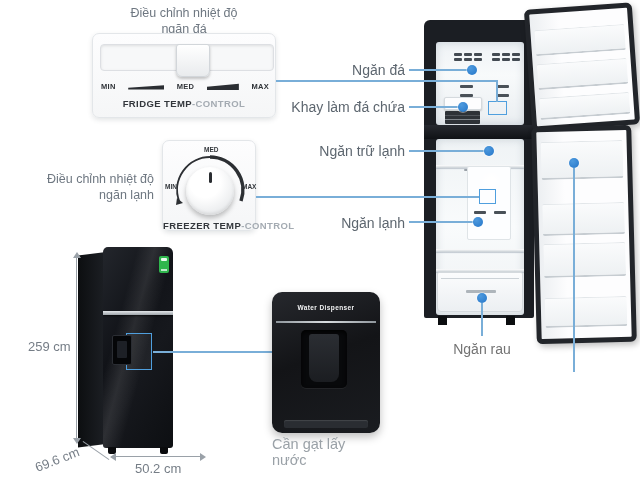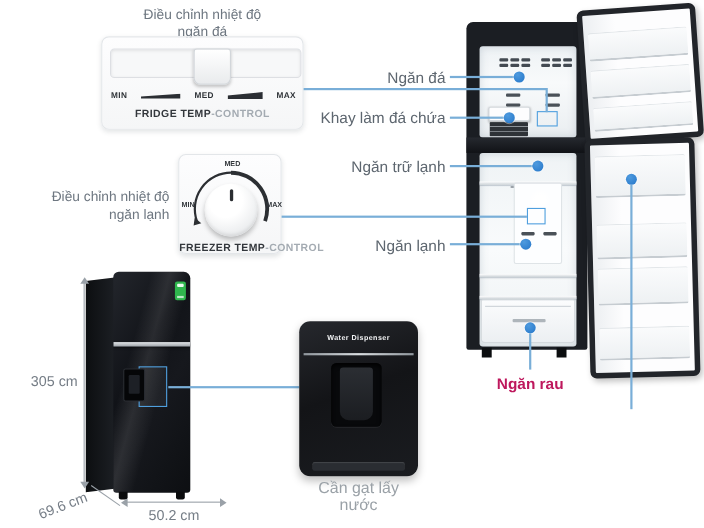--- a/index.html
+++ b/index.html
@@ -168,7 +168,7 @@
   <div class="arrow-line-v" style="left:76px; top:256px; height:184px;"></div>
   <div class="arr" style="left:73px; top:252px; border-left:4px solid transparent; border-right:4px solid transparent; border-bottom:6px solid #9aa1a8;"></div>
   <div class="arr" style="left:73px; top:438px; border-left:4px solid transparent; border-right:4px solid transparent; border-top:6px solid #9aa1a8;"></div>
-  <div class="abs dim-label" style="left:28px; top:339px;">305 cm</div>
+  <div class="abs dim-label" style="left:28px; top:339px;">259 cm</div>
 
   <div class="arrow-line-h" style="left:80px; top:450px; width:32px; transform:rotate(35deg);"></div>
   <div class="abs dim-label" style="left:34px; top:452px; transform:rotate(-21deg);">69.6 cm</div>

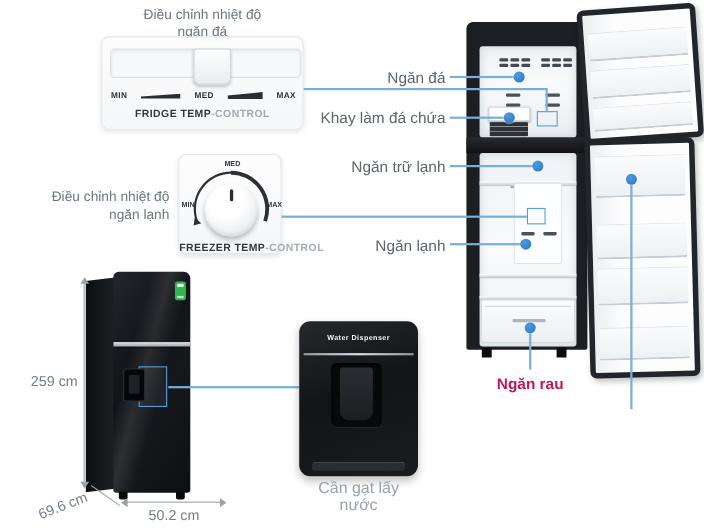--- a/index.html
+++ b/index.html
@@ -10,7 +10,7 @@
   
   .title-gray { color:#6e7781; font-size:12.5px; line-height:1.25; text-align:center; }
   .callout { color:#5d666f; font-size:14px; white-space:nowrap; }
-  .callout.light { color:#be185d;font-weight:bold; }
+  .callout.light { color:#737373; }
   .caption { color:#9aa1a7; font-size:14.5px; }
   .dim-label { color:#757d86; font-size:13px; white-space:nowrap; }
 

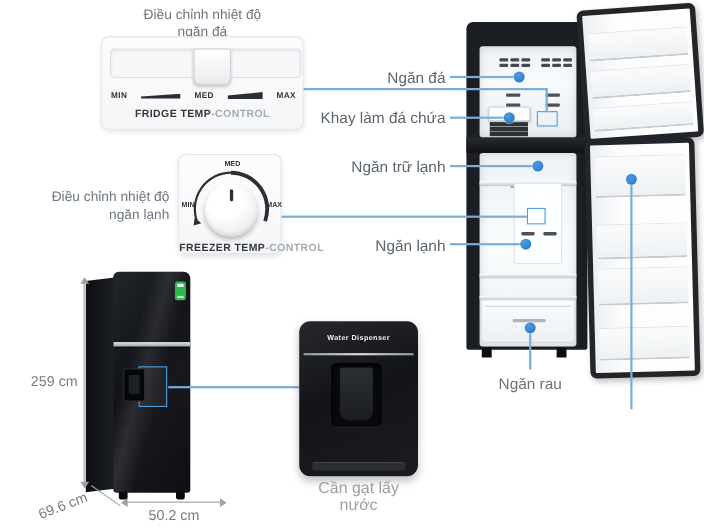--- a/index.html
+++ b/index.html
@@ -187,7 +187,7 @@
     </div>
     <div class="wd-tray"></div>
   </div>
-  <div class="abs caption" style="left:272px; top:436px; width:108px; text-align:center;">Cần gạt lấy nước</div>
+  <div class="abs caption" style="left:272px; top:436px; width:108px; ">Cần gạt lấy nước</div>
 
   <div class="of-cabinet">
 

